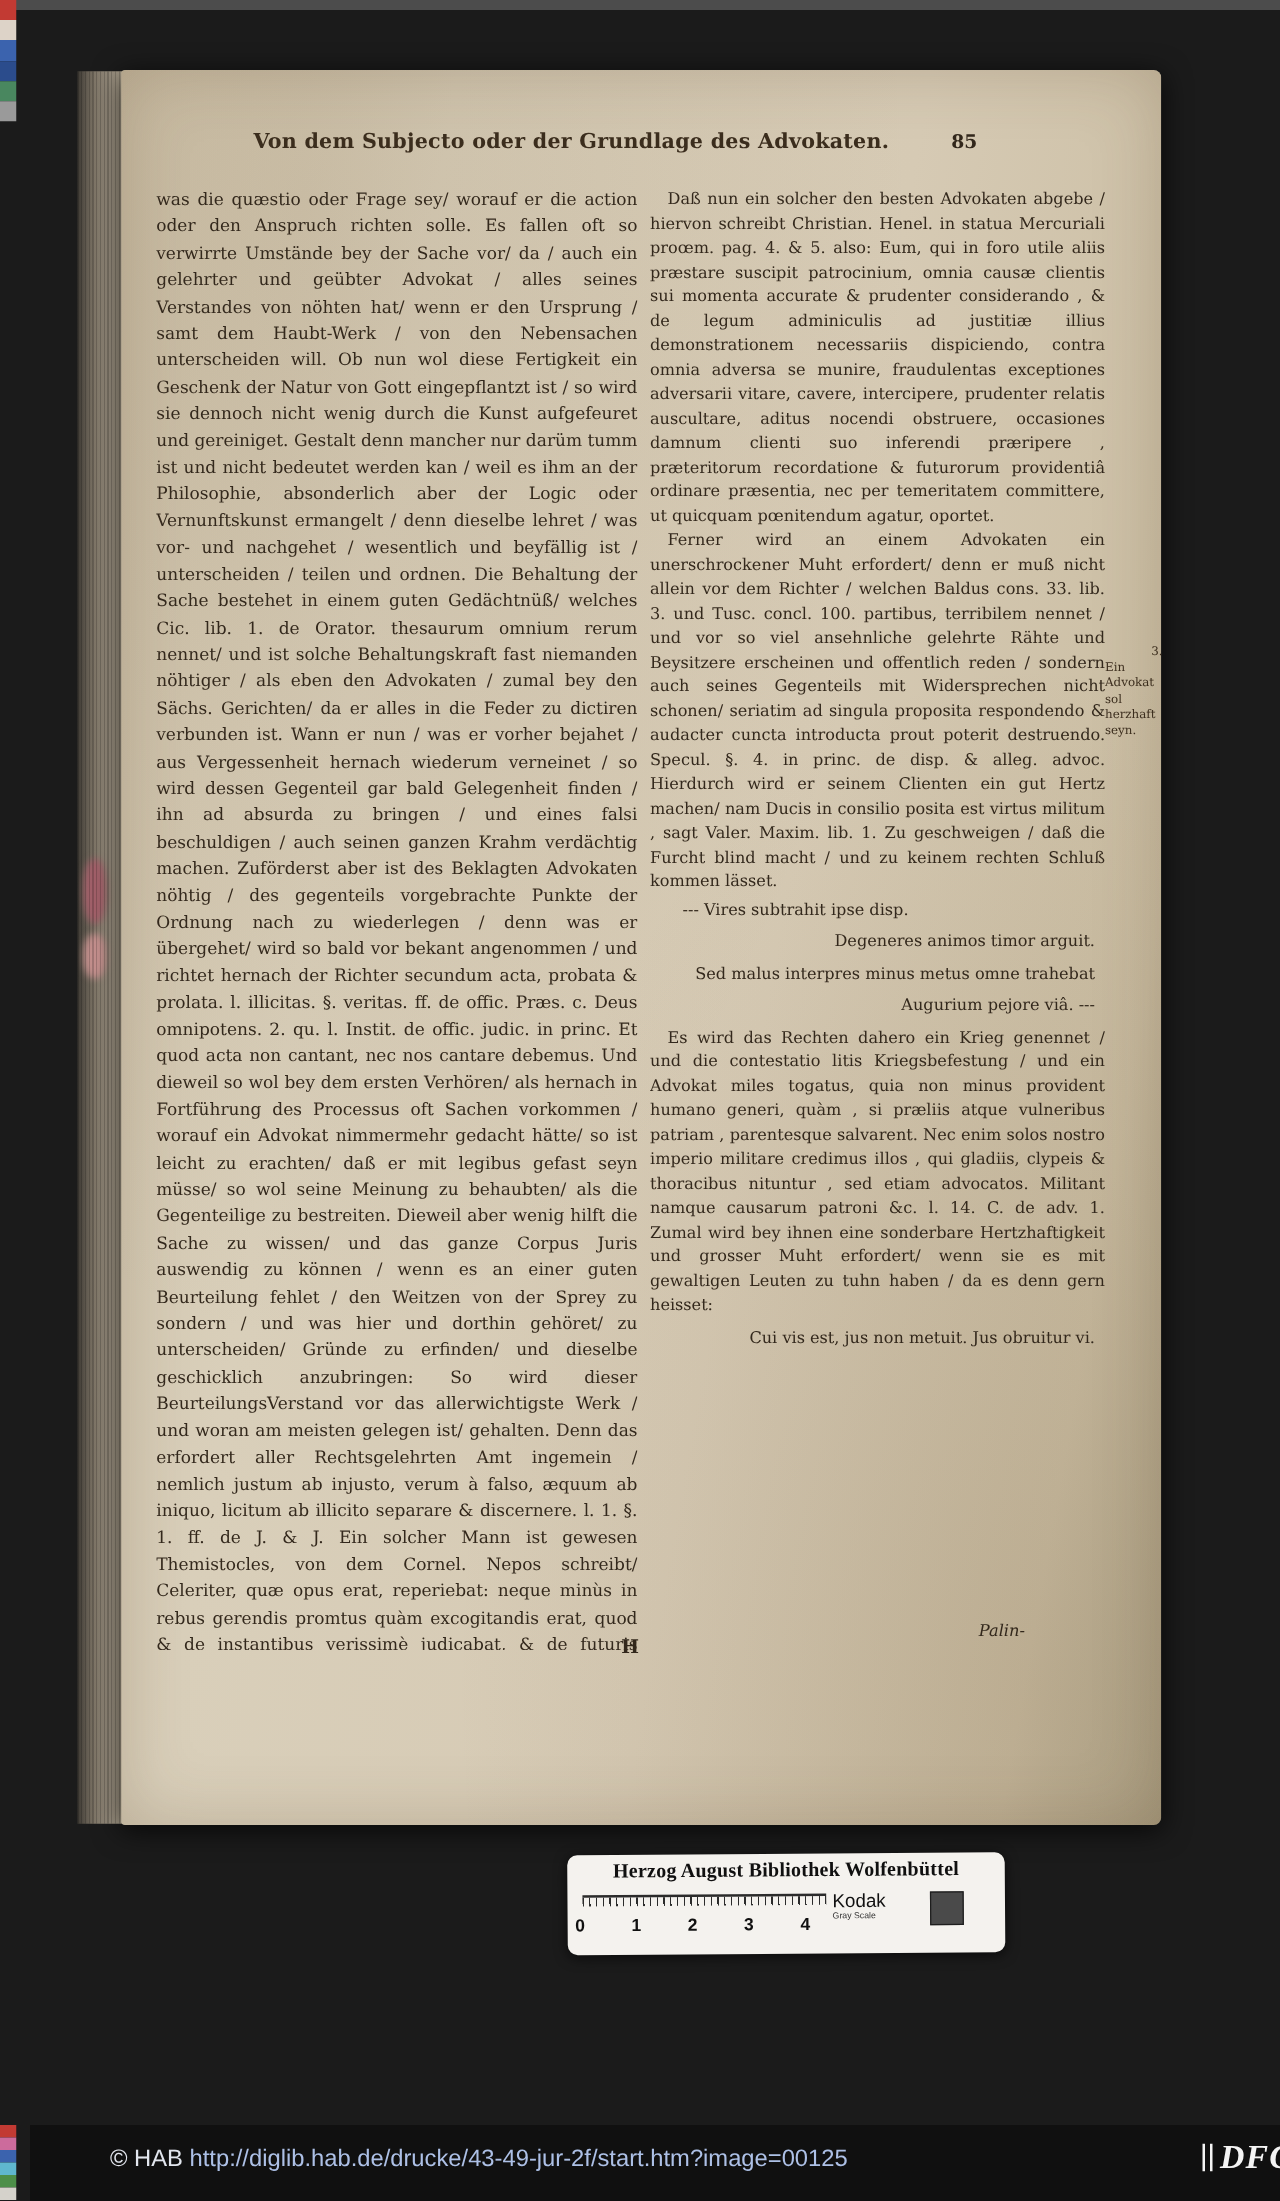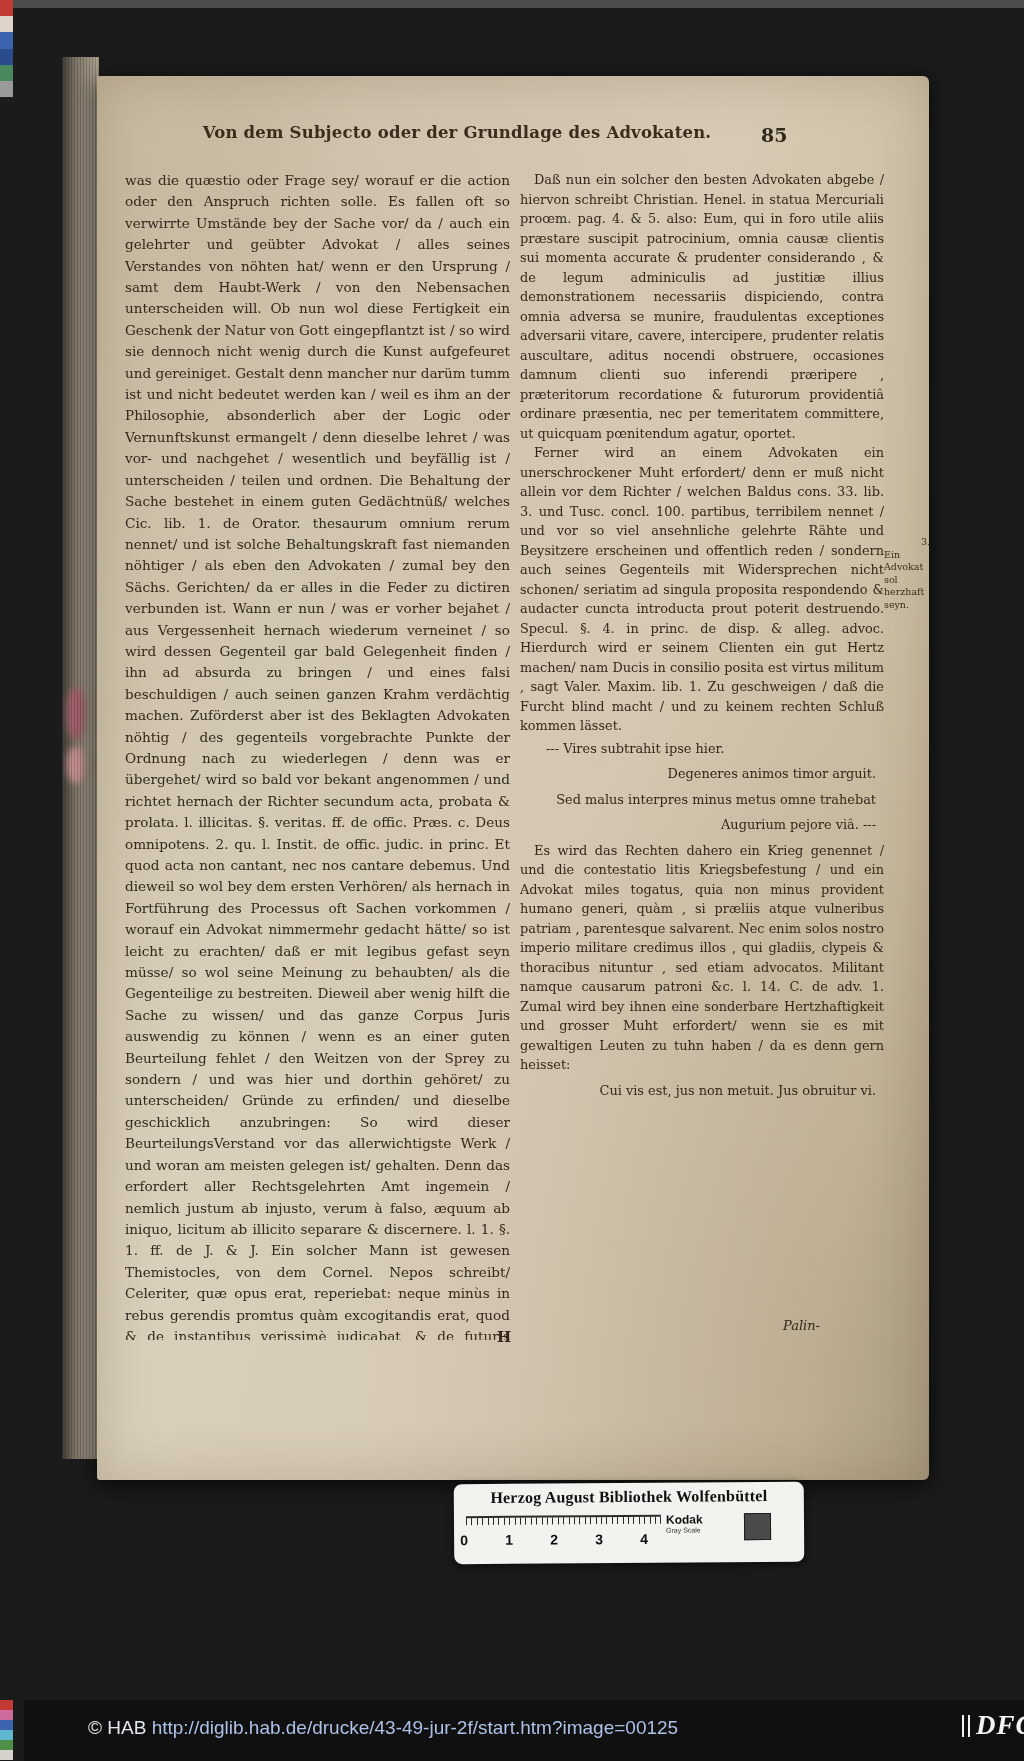--- a/index.html
+++ b/index.html
@@ -29,7 +29,7 @@
       radial-gradient(ellipse at 88% 92%, rgba(110,85,55,.16), transparent 45%),
       linear-gradient(100deg,#cfc3ab 0%,#d9cfba 25%,#d6cab4 60%,#cabda2 88%,#b2a78b 100%);
     box-shadow:0 4px 22px rgba(0,0,0,.75), inset 0 0 55px rgba(80,60,30,.22);
-    border-radius:3px 6px 6px 3px; color:#32271b;margin-top:20px; }
+    border-radius:3px 6px 6px 3px; color:#32271b; }
 
   .header-title { position:absolute; top:47px; left:30px; width:660px; text-align:center;
     font-weight:bold; font-size:16.5px; letter-spacing:.2px; color:#3b2d1d; }

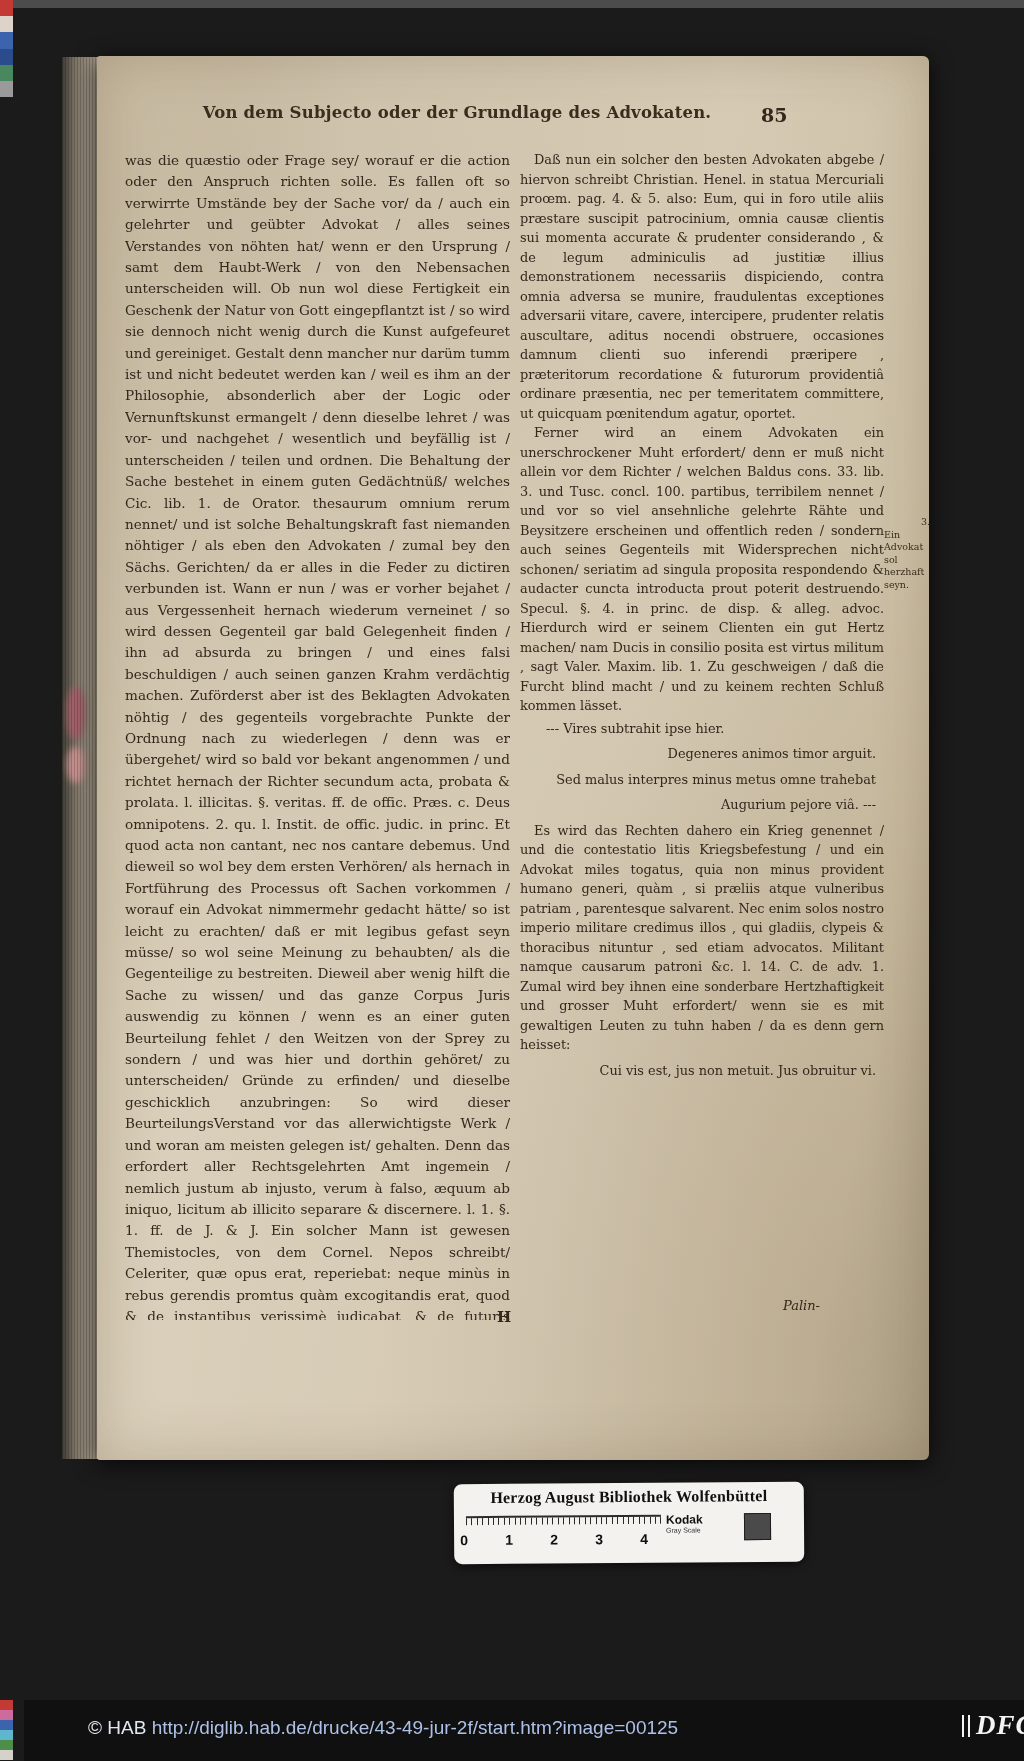--- a/index.html
+++ b/index.html
@@ -33,7 +33,7 @@
 
   .header-title { position:absolute; top:47px; left:30px; width:660px; text-align:center;
     font-weight:bold; font-size:16.5px; letter-spacing:.2px; color:#3b2d1d; }
-  .page-number { position:absolute; top:48px; left:664px; font-weight:bold; font-size:19px; }
+  .page-number { position:absolute; top:48px; left:664px; font-weight:bold; font-size:15px; }
 
   .col { position:absolute; top:94px; text-align:justify; overflow:hidden; color:#33281c; }
   .col-left  { left:28px;  width:385px; height:1170px; font-size:13.6px; line-height:21.4px; }

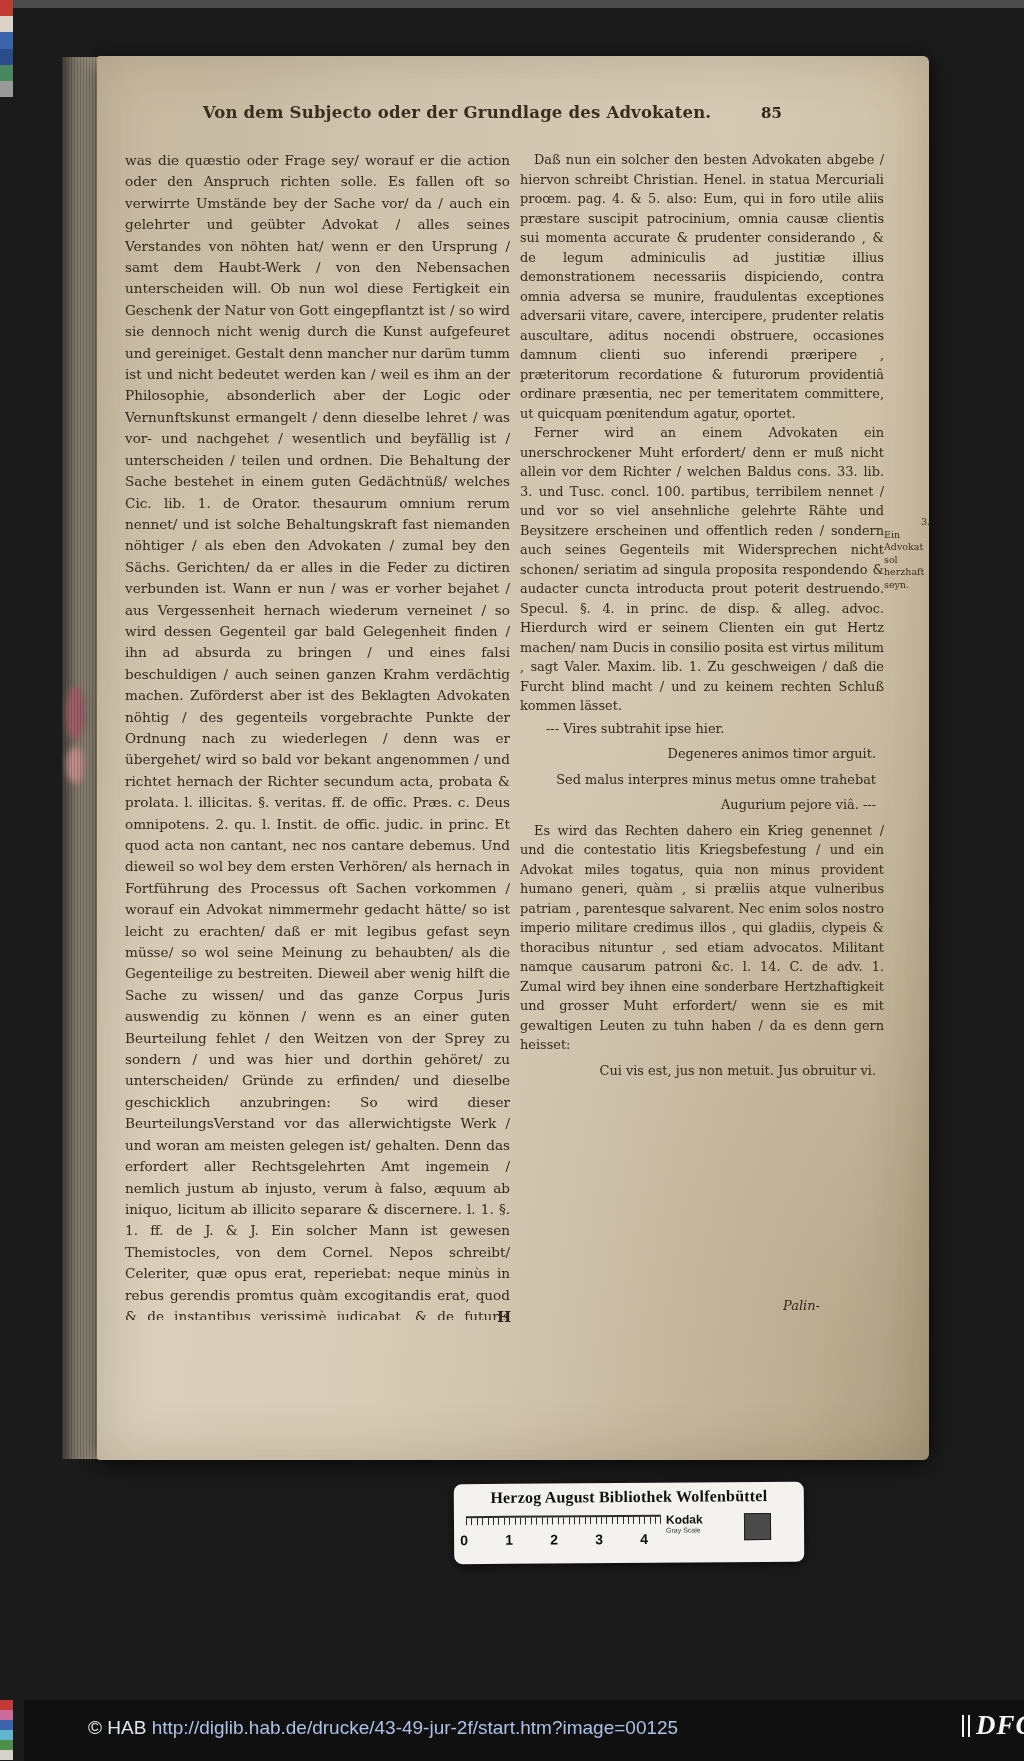--- a/index.html
+++ b/index.html
@@ -109,7 +109,7 @@
     <div class="col col-right">
       <p>Daß nun ein solcher den besten Advokaten abgebe / hiervon schreibt Christian. Henel. in statua Mercuriali proœm. pag. 4. &amp; 5. also: Eum, qui in foro utile aliis præstare suscipit patrocinium, omnia causæ clientis sui momenta accurate &amp; prudenter considerando , &amp; de legum adminiculis ad justitiæ illius demonstrationem necessariis dispiciendo, contra omnia adversa se munire, fraudulentas exceptiones adversarii vitare, cavere, intercipere, prudenter relatis auscultare, aditus nocendi obstruere, occasiones damnum clienti suo inferendi præripere , præteritorum recordatione &amp; futurorum providentiâ ordinare præsentia, nec per temeritatem committere, ut quicquam pœnitendum agatur, oportet.</p>
       <p>Ferner wird an einem Advokaten ein unerschrockener Muht erfordert/ denn er muß nicht allein vor dem Richter / welchen Baldus cons. 33. lib. 3. und Tusc. concl. 100. partibus, terribilem nennet / und vor so viel ansehnliche gelehrte Rähte und Beysitzere erscheinen und offentlich reden / sondern auch seines Gegenteils mit Widersprechen nicht schonen/ seriatim ad singula proposita respondendo &amp; audacter cuncta introducta prout poterit destruendo. Specul. §. 4. in princ. de disp. &amp; alleg. advoc. Hierdurch wird er seinem Clienten ein gut Hertz machen/ nam Ducis in consilio posita est virtus militum , sagt Valer. Maxim. lib. 1. Zu geschweigen / daß die Furcht blind macht / und zu keinem rechten Schluß kommen lässet.</p>
-      <p class="verse-indent">--- Vires subtrahit ipse hier.</p>
+      <p class="verse-indent">--- Vires subtrahit ipse disp.</p>
       <p class="verse-center">Degeneres animos timor arguit.</p>
       <p class="verse-center">Sed malus interpres minus metus omne trahebat</p>
       <p class="verse-center">Augurium pejore viâ. ---</p>

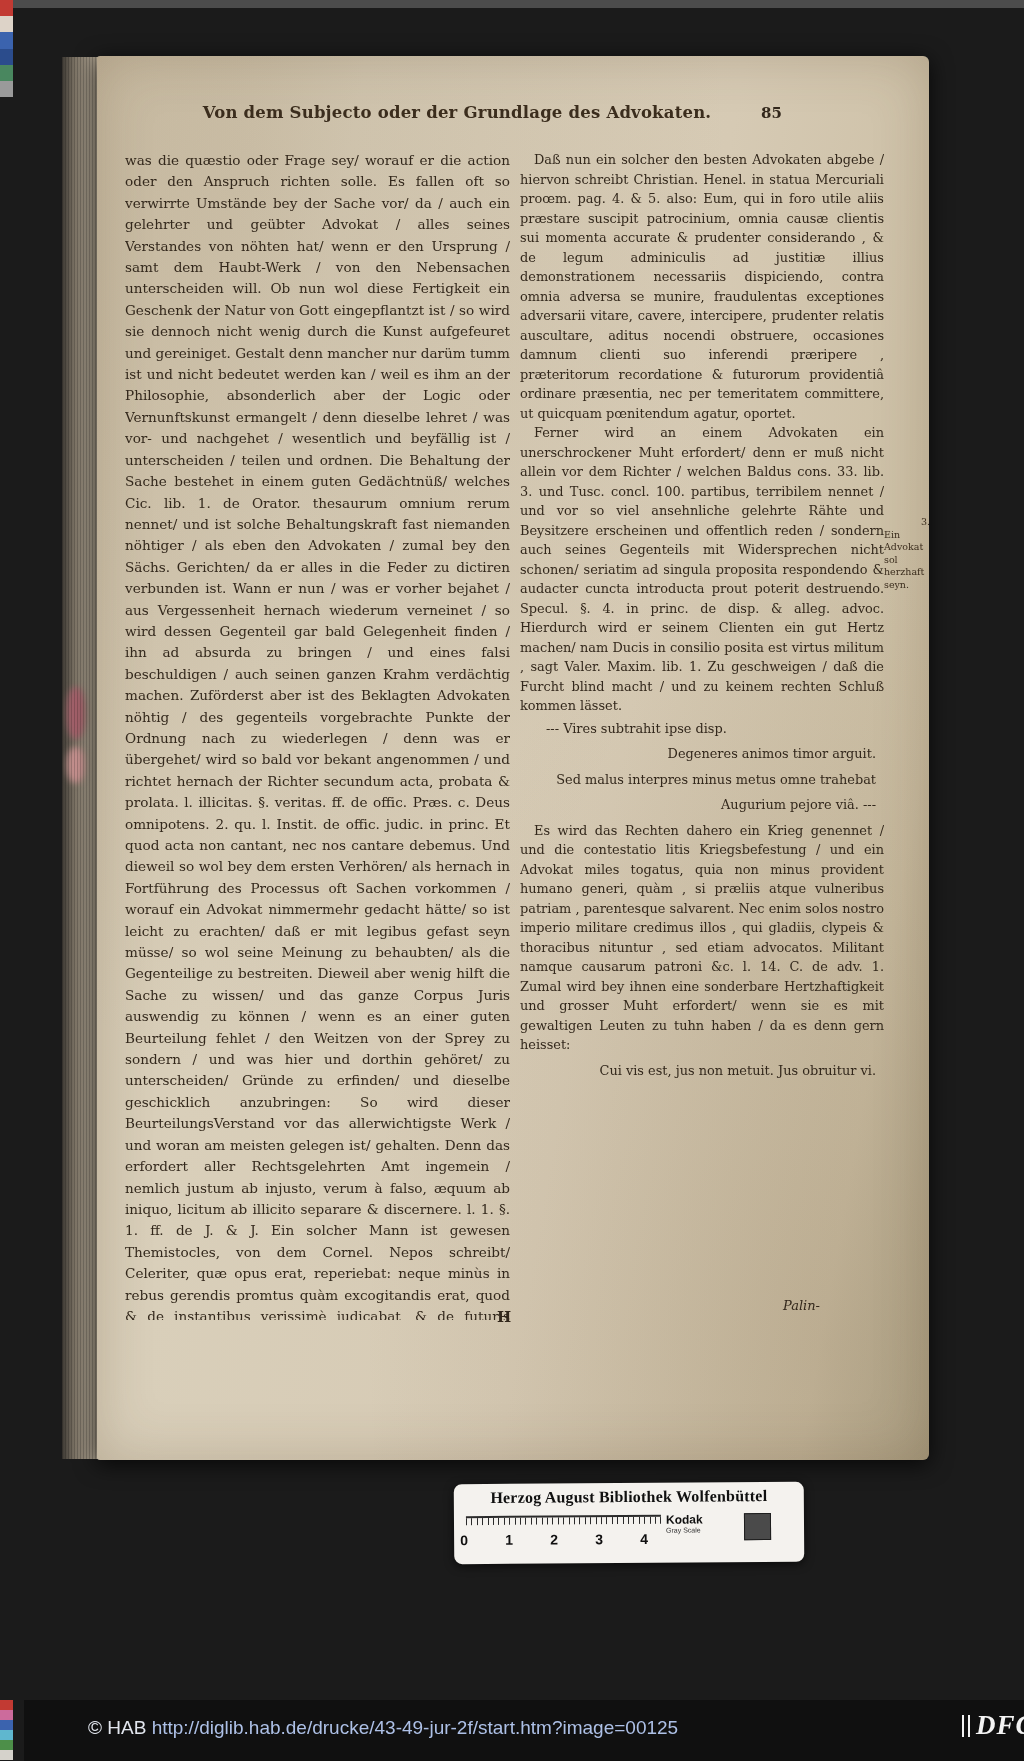--- a/index.html
+++ b/index.html
@@ -62,7 +62,7 @@
     justify-content:space-between; font-family:"Liberation Sans", sans-serif;
     font-size:14px; font-weight:bold; }
   .kodak { position:absolute; left:212px; top:30px; font-family:"Liberation Sans", sans-serif; }
-  .kodak-brand { font-weight:bold; font-size:12px; }
+  .kodak-brand { font-weight:normal; font-size:15px;text-align:right; }
   .kodak-sub { font-size:7px; color:#333; }
   .gray-swatch { position:absolute; left:290px; top:31px; width:27px; height:27px;
     background:#4a4a4a; border:1px solid #1e1e1e; }

